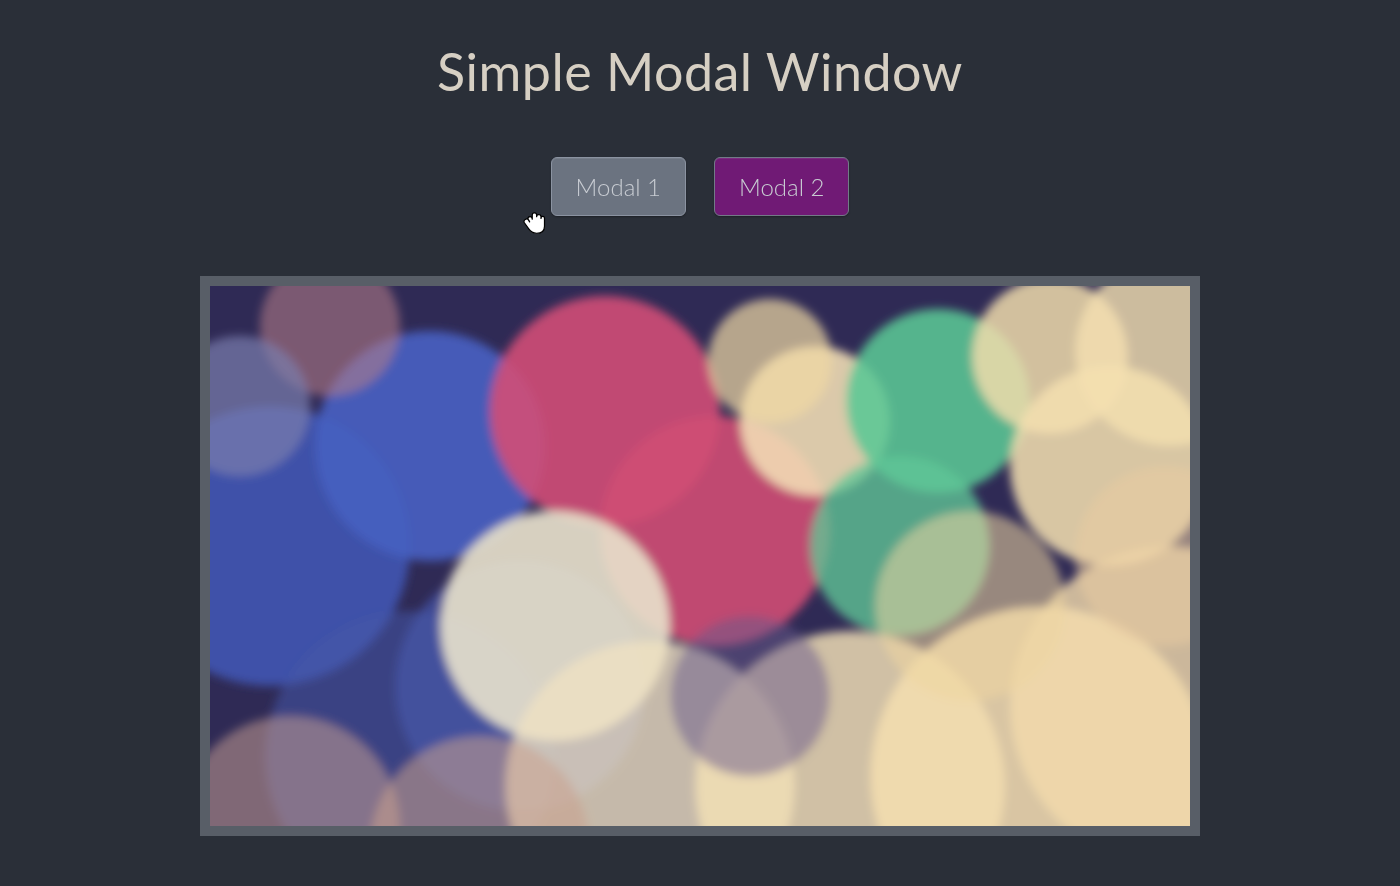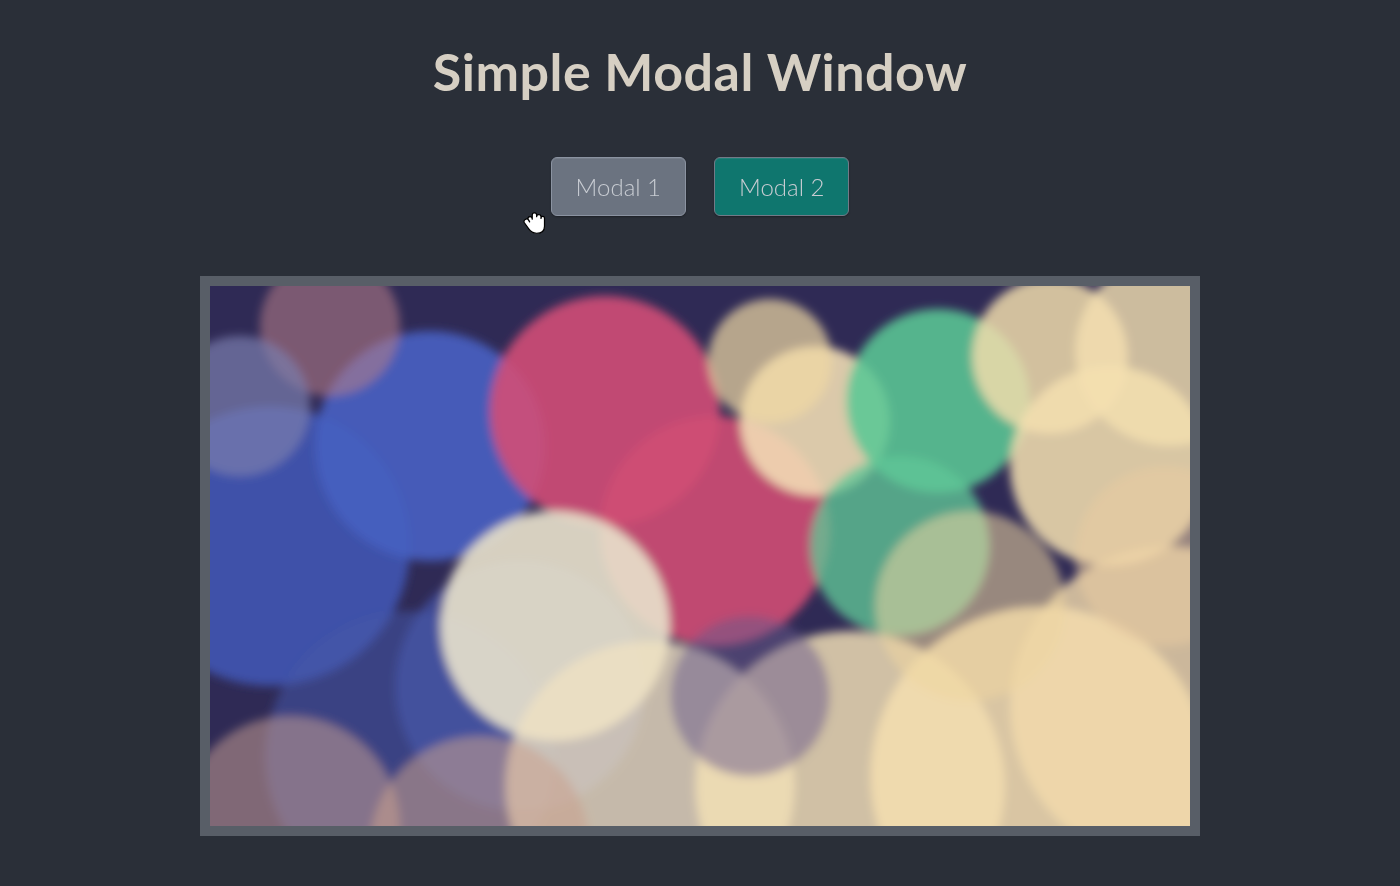--- a/index.html
+++ b/index.html
@@ -15,7 +15,7 @@
   }
   h1.title {
     color: #d6cfc3;
-    font-weight: 700;
+    font-weight: 400;
     font-size: 52px;
     letter-spacing: 0.5px;
     margin-top: 40px;

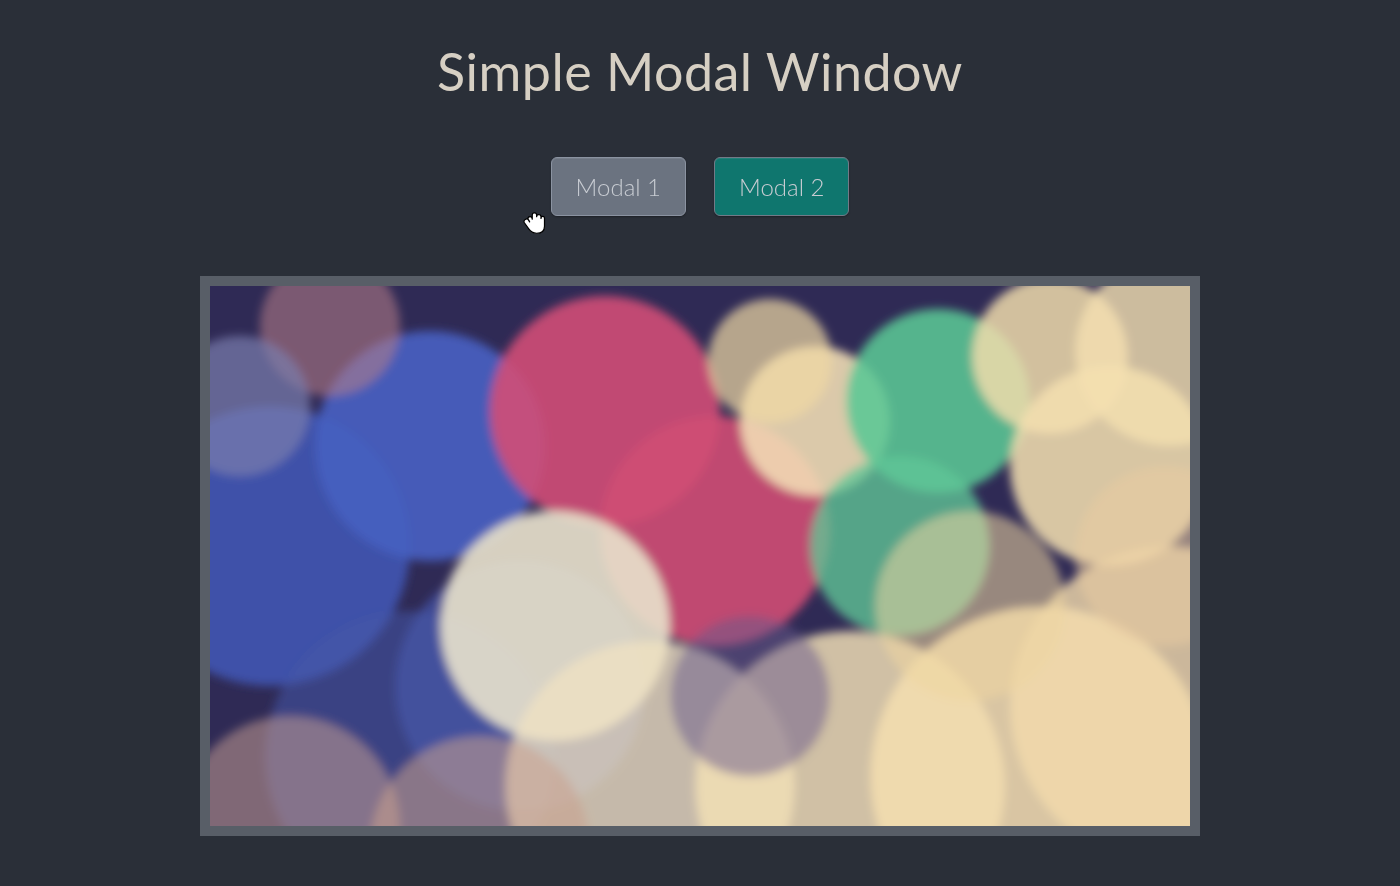--- a/index.html
+++ b/index.html
@@ -26,7 +26,7 @@
     gap: 28px;
   }
   .btn {
-    background: #0f766e;
+    background: #701a75;
     color: #c8ccd2;
     border: 1px solid #727a87;
     border-radius: 6px;

